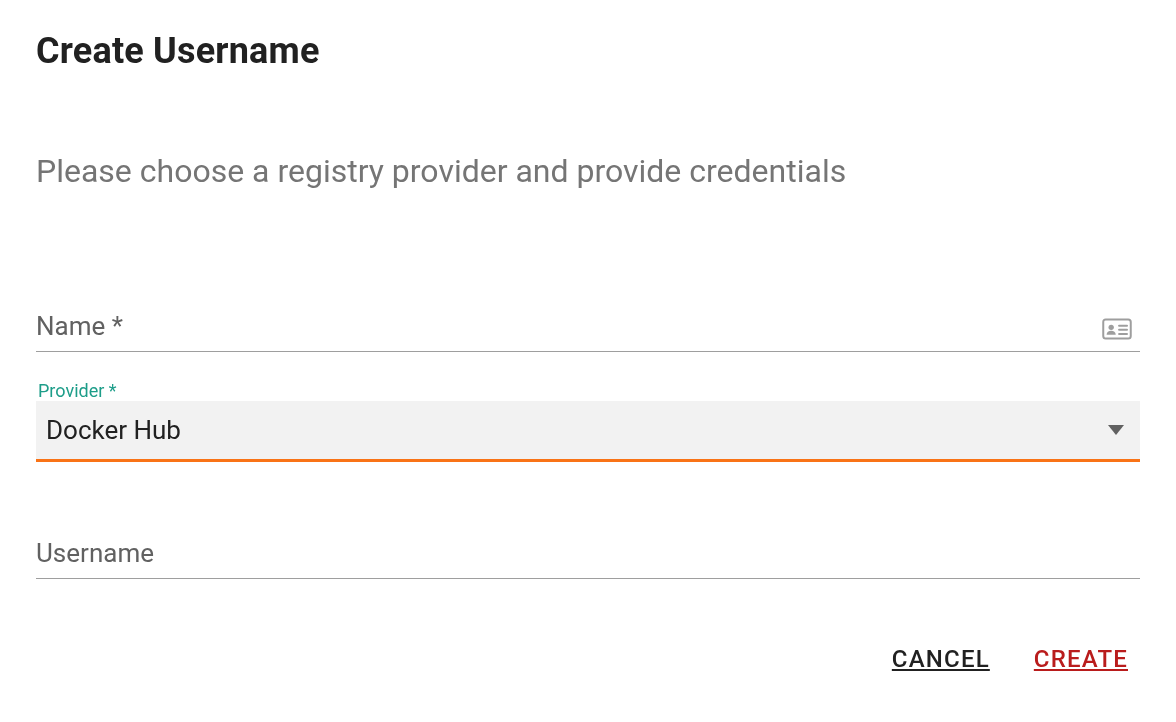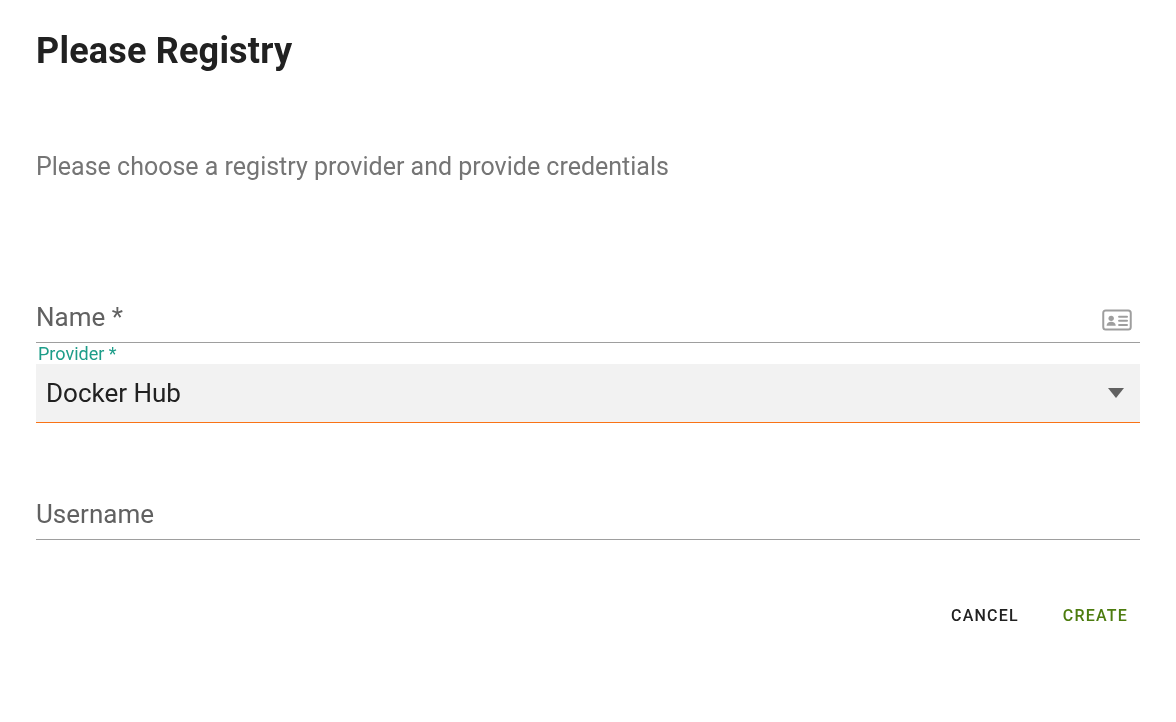--- a/index.html
+++ b/index.html
@@ -131,7 +131,7 @@
 </head>
 <body>
 
-<h1 class="page-title">Please Registry</h1>
+<h1 class="page-title">Create Username</h1>
 
 <p class="subtitle">Please choose a registry provider and provide credentials</p>
 

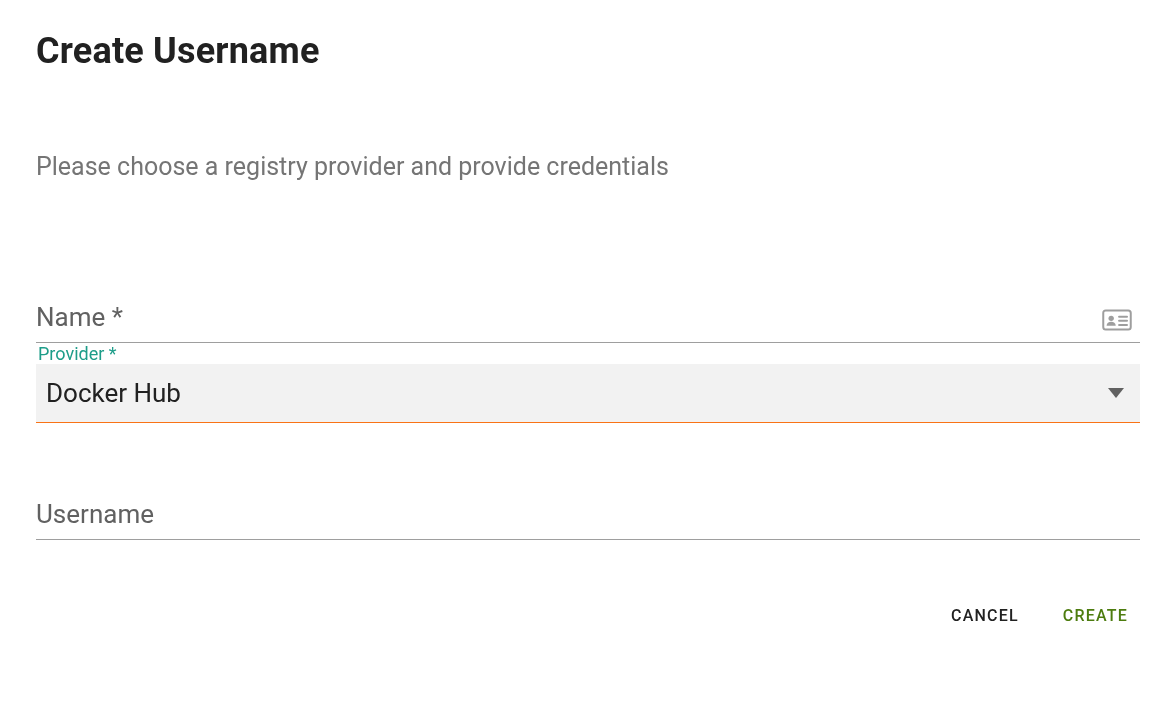--- a/index.html
+++ b/index.html
@@ -23,7 +23,7 @@
       letter-spacing: 0.2px;
     }
     .subtitle {
-      font-size: 25px;
+      font-size: 32px;
       color: #757575;
       margin-bottom: 115px;
       font-weight: 400;

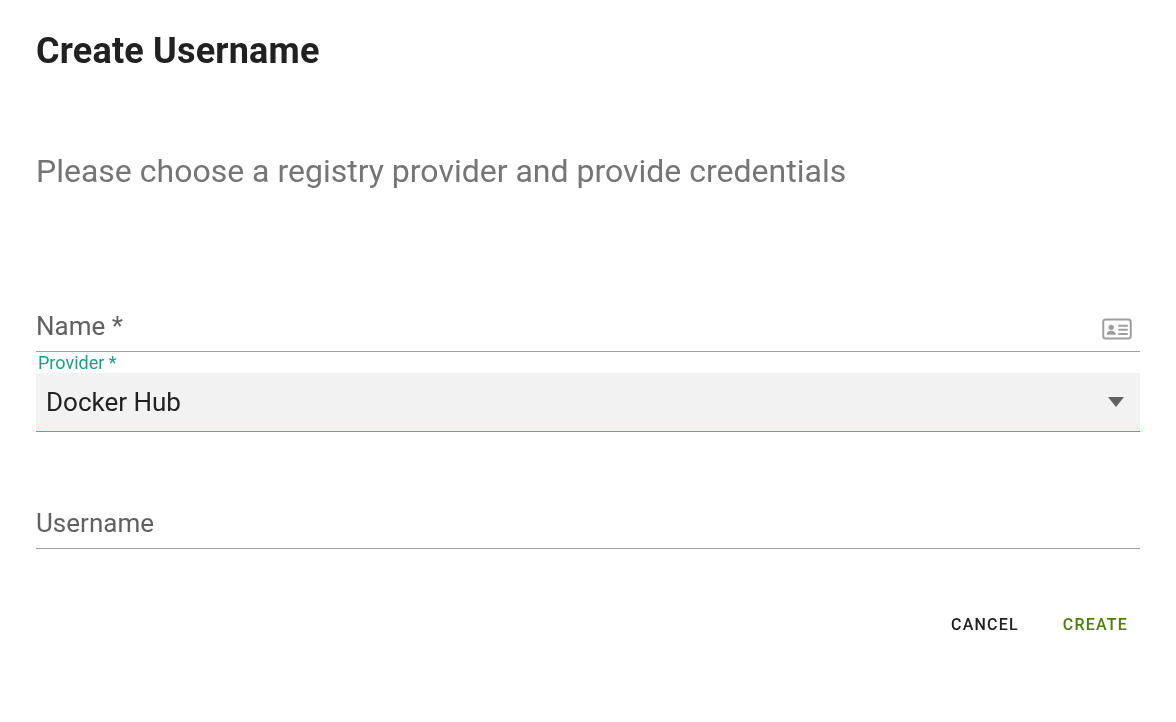--- a/index.html
+++ b/index.html
@@ -30,6 +30,7 @@
     }
     .form-field {
       position: relative;
+      margin-bottom: 28px;
     }
     .text-field {
       width: 100%;

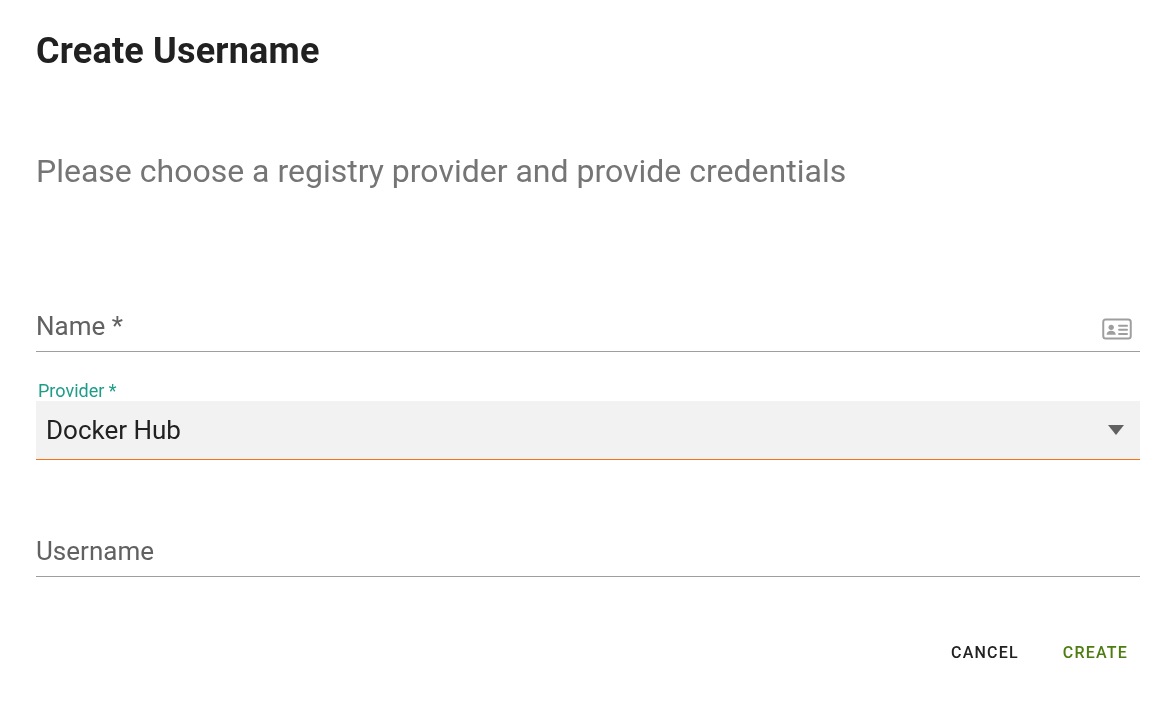--- a/index.html
+++ b/index.html
@@ -76,7 +76,7 @@
       position: relative;
       width: 100%;
       background: #f2f2f2;
-      border-bottom: 1px solid #f97316;
+      border-bottom: 3px solid #f97316;
       padding: 14px 44px 14px 10px;
       cursor: pointer;
     }

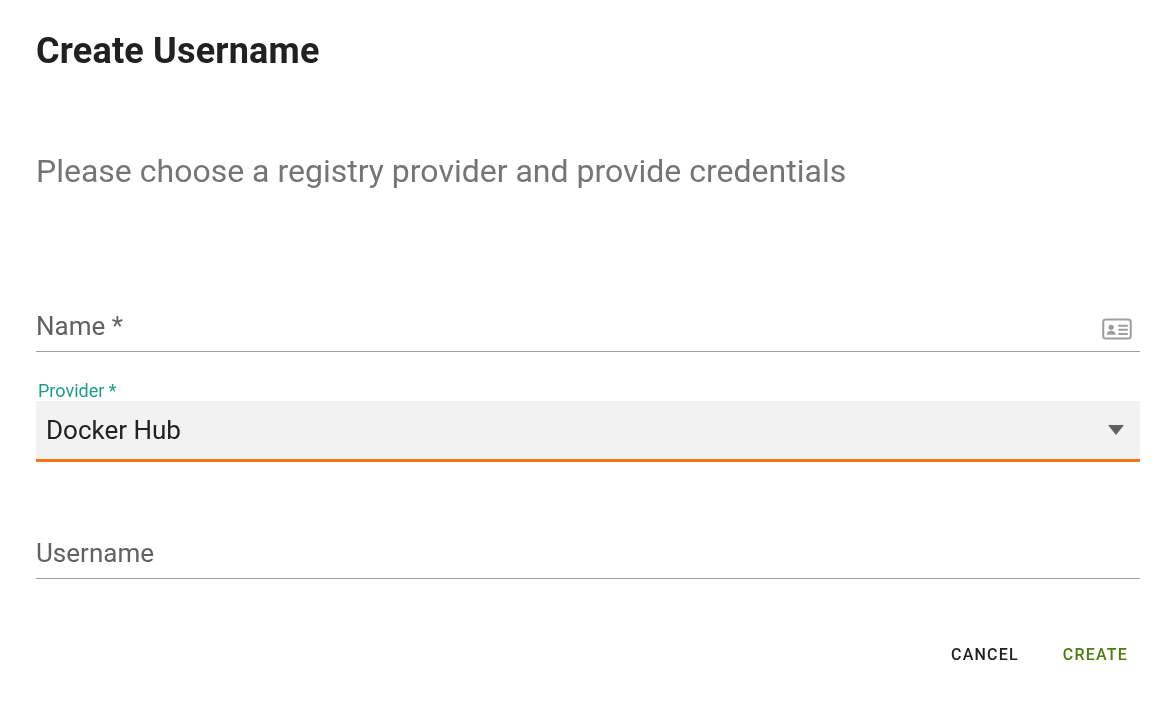--- a/index.html
+++ b/index.html
@@ -115,12 +115,13 @@
       background: none;
       border: none;
       font-family: inherit;
-      font-size: 16px;
+      font-size: 24px;
       font-weight: 500;
       letter-spacing: 1.2px;
       cursor: pointer;
       padding: 6px 2px;
       text-transform: uppercase;
+      text-decoration: underline;
     }
     .btn-cancel {
       color: #212121;

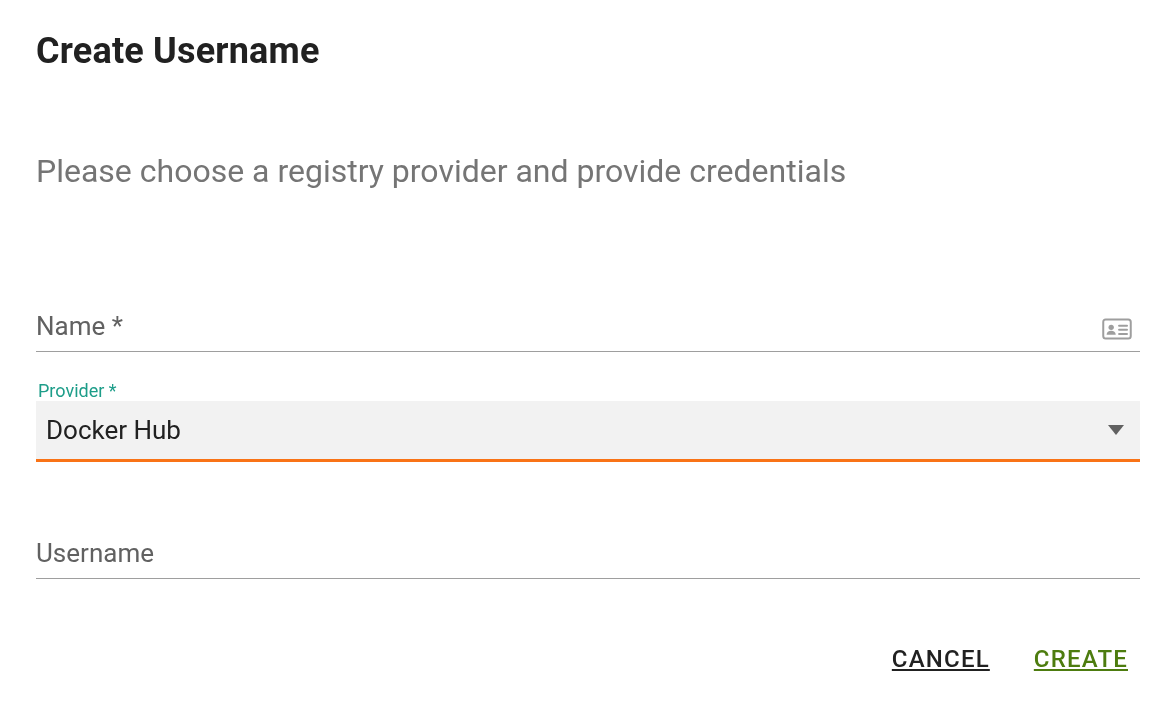--- a/index.html
+++ b/index.html
@@ -127,7 +127,7 @@
       color: #212121;
     }
     .btn-create {
-      color: #4d7c0f;
+      color: #b91c1c;
     }
   </style>
 </head>

